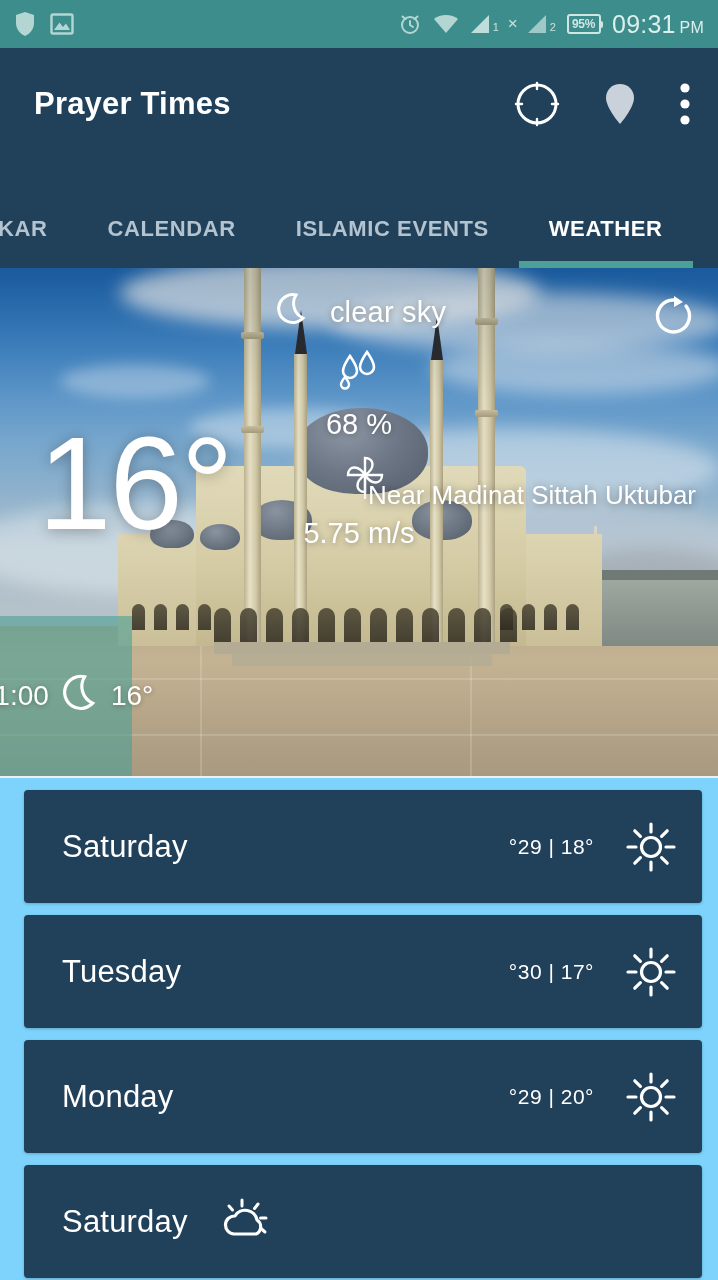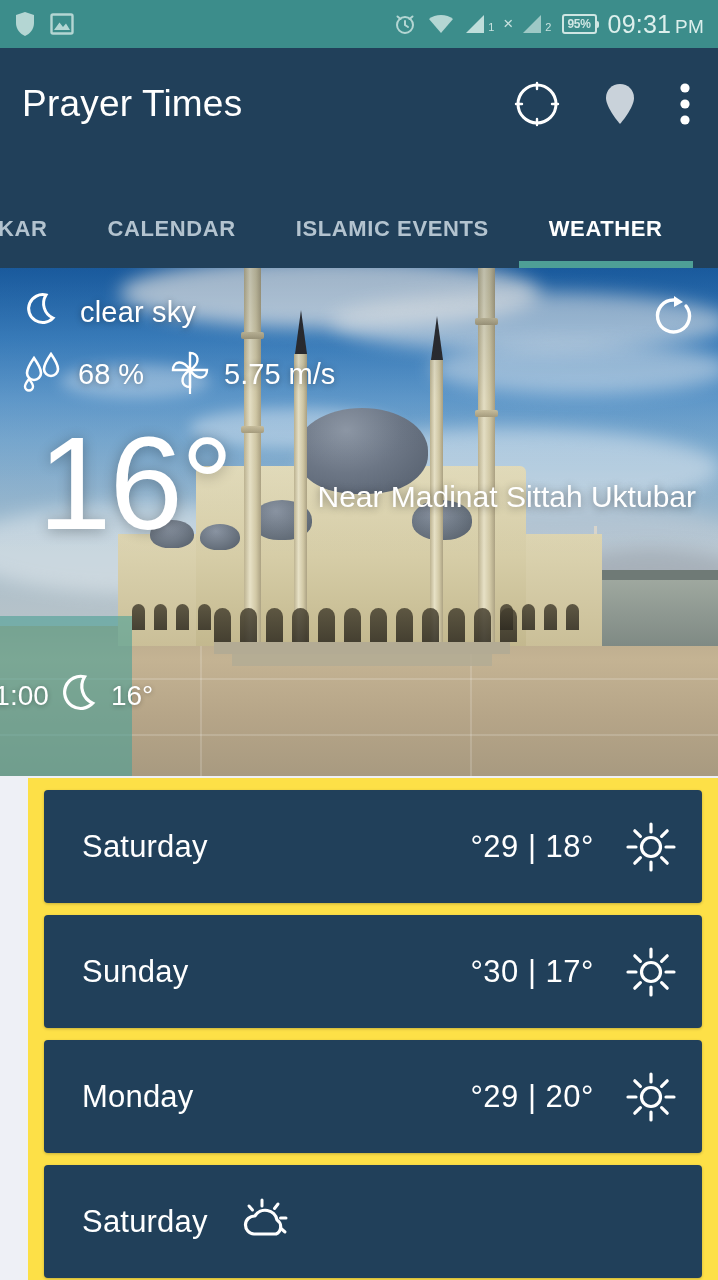--- a/index.html
+++ b/index.html
@@ -30,7 +30,7 @@
   .batt:after{ content:""; position:absolute; right:-4px; top:5px; width:3px; height:7px;
     background:#cfe6e3; border-radius:0 2px 2px 0; }
   .clock{ font-size:25px; letter-spacing:.2px; color:#dcefec; }
-  .clock .ampm{ font-size:19px; margin-left:4px; }
+  .clock .ampm{ font-size:16px; margin-left:4px; }
 
   
   .toolbar{ height:112px; background:#21405a; display:flex; align-items:center; padding:0 22px; }

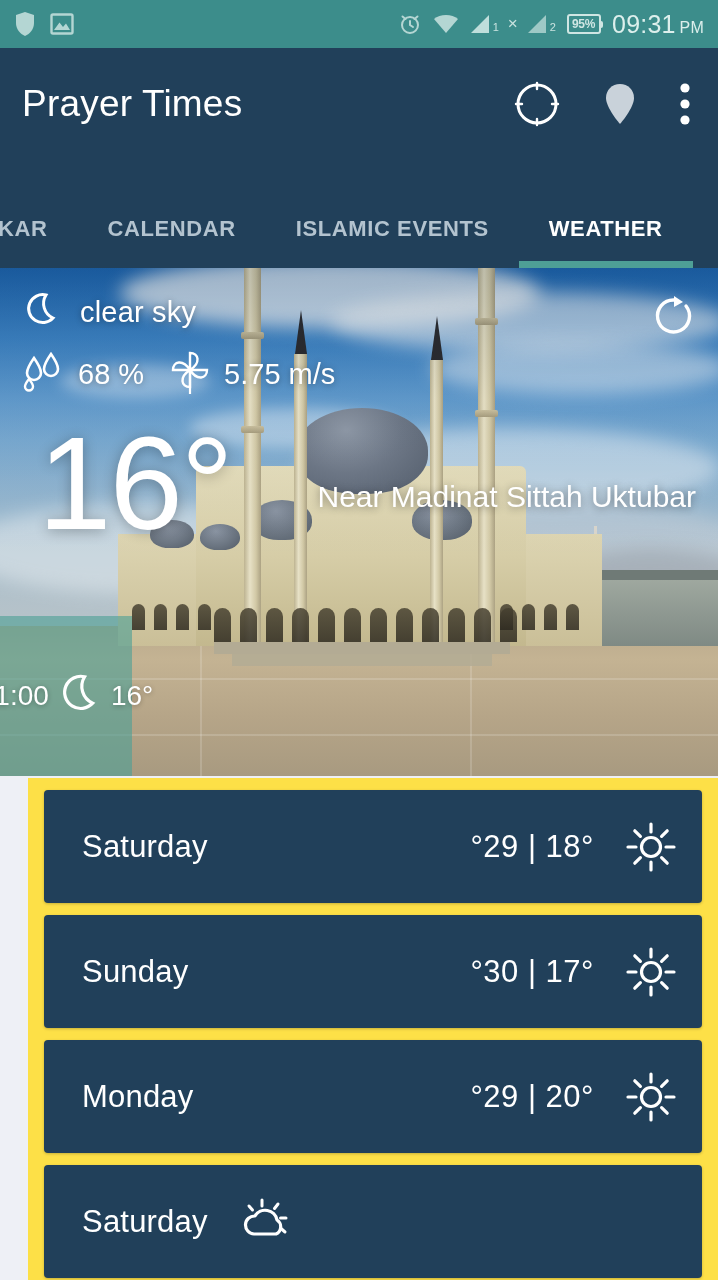--- a/index.html
+++ b/index.html
@@ -34,7 +34,7 @@
 
   
   .toolbar{ height:112px; background:#21405a; display:flex; align-items:center; padding:0 22px; }
-  .app-title{ font-size:37px; font-weight:normal; color:#ffffff; letter-spacing:.2px; }
+  .app-title{ font-size:31px; font-weight:bold; color:#ffffff; letter-spacing:.2px; margin-left:12px;}
   .tb-actions{ margin-left:auto; display:flex; align-items:center; gap:44px; padding-right:6px;}
   .tb-btn{ display:flex; align-items:center; justify-content:center; cursor:pointer; }
 

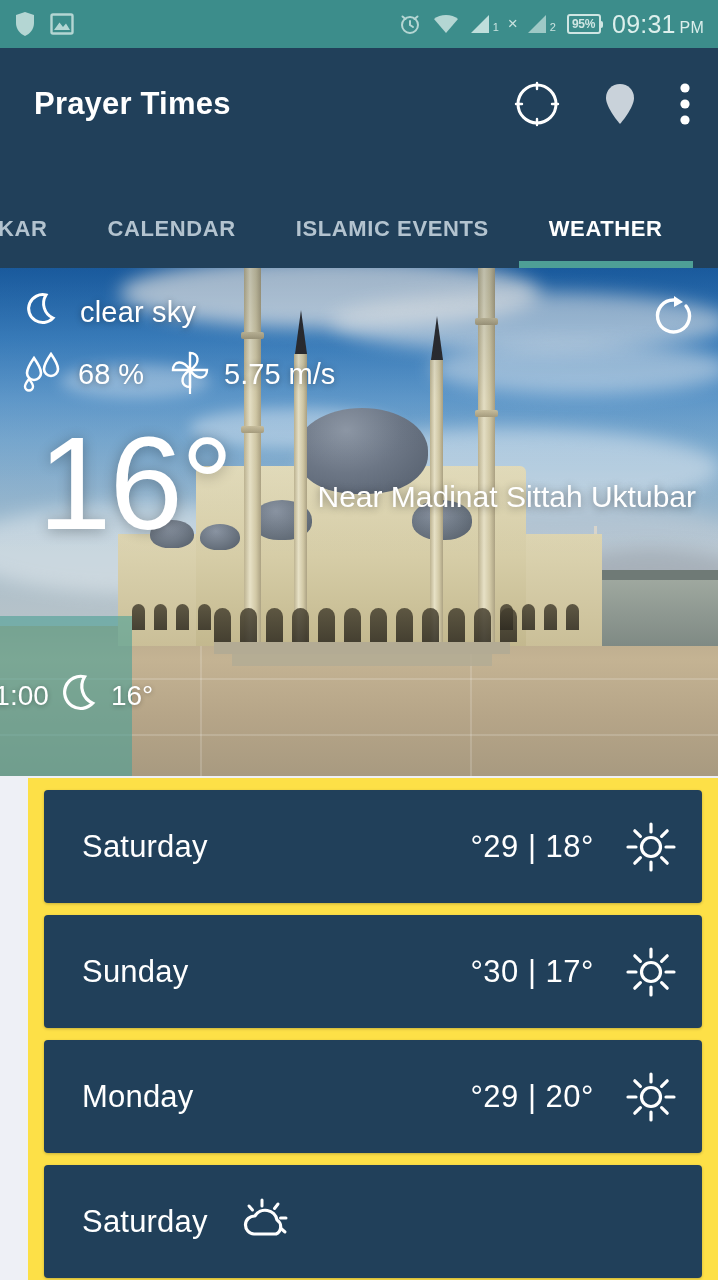--- a/index.html
+++ b/index.html
@@ -106,7 +106,7 @@
     background:linear-gradient(180deg, rgba(10,30,50,.18) 0%, rgba(10,30,50,.02) 26%, rgba(0,0,0,0) 60%); }
 
   .hero-top{ position:absolute; left:22px; top:22px; right:22px; }
-  .cond-row{ display:flex; align-items:center; gap:18px; }
+  .cond-row{ display:flex; align-items:center; gap:18px;justify-content:center; }
   .cond-text{ font-size:29px; color:#fff; letter-spacing:.2px;
     text-shadow:0 1px 6px rgba(0,0,0,.35);}
   .meta-row{ display:flex; align-items:center; gap:14px; margin-top:16px; }

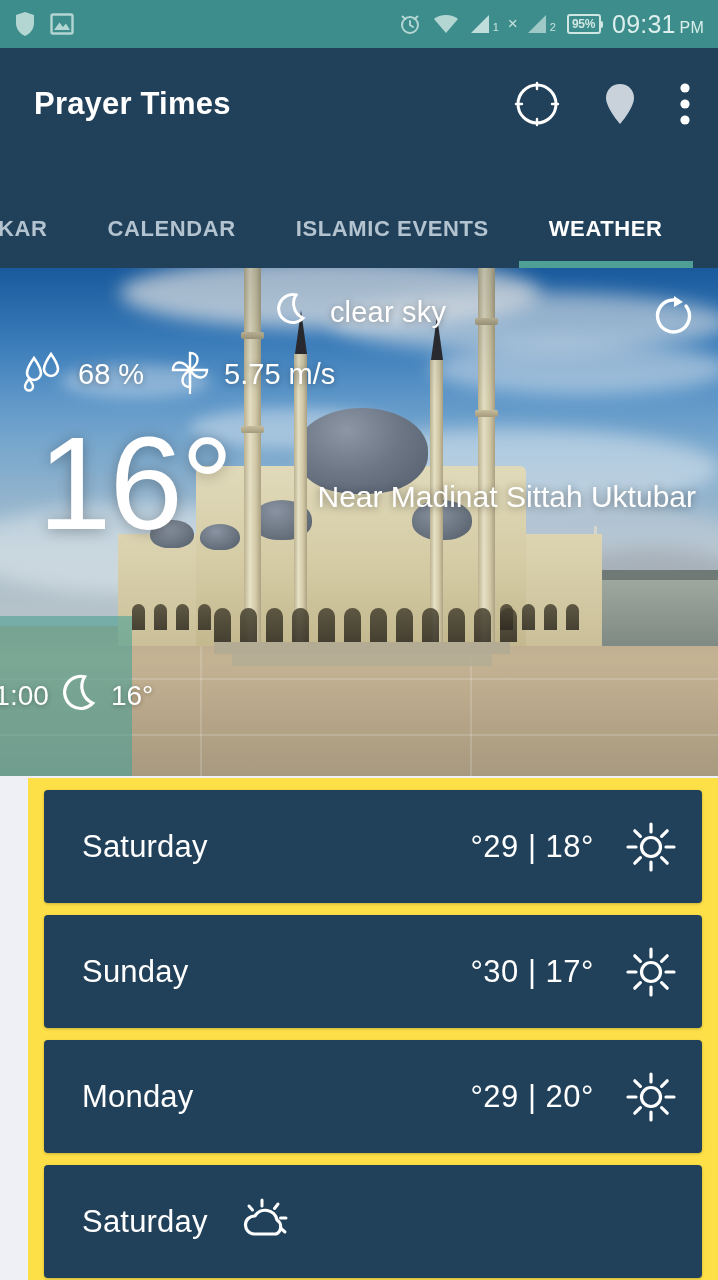--- a/index.html
+++ b/index.html
@@ -109,7 +109,7 @@
   .cond-row{ display:flex; align-items:center; gap:18px;justify-content:center; }
   .cond-text{ font-size:29px; color:#fff; letter-spacing:.2px;
     text-shadow:0 1px 6px rgba(0,0,0,.35);}
-  .meta-row{ display:flex; align-items:center; gap:14px; margin-top:16px; }
+  .meta-row{ display:flex; align-items:center; gap:14px; margin-top:16px;flex-direction:column; }
   .meta-text{ font-size:29px; color:#fff; text-shadow:0 1px 6px rgba(0,0,0,.35);}
   .refresh-btn{ position:absolute; right:0; top:4px; cursor:pointer; }
 

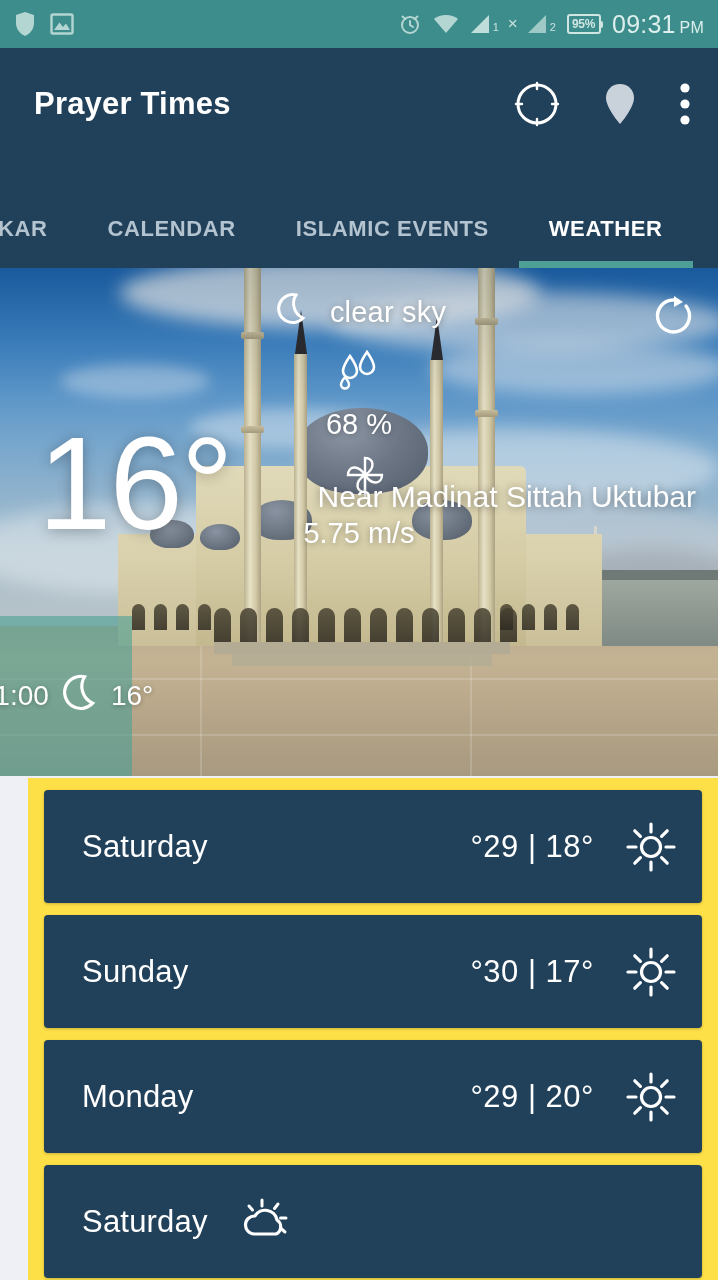--- a/index.html
+++ b/index.html
@@ -119,7 +119,7 @@
     text-shadow:0 2px 14px rgba(0,0,0,.30); letter-spacing:-2px;
   }
   .place{
-    position:absolute; right:22px; top:212px; font-size:30px; color:#ffffff;
+    position:absolute; right:22px; top:212px; font-size:26px; color:#ffffff;
     text-shadow:0 1px 8px rgba(0,0,0,.45); white-space:nowrap;
   }
   .hour-card{

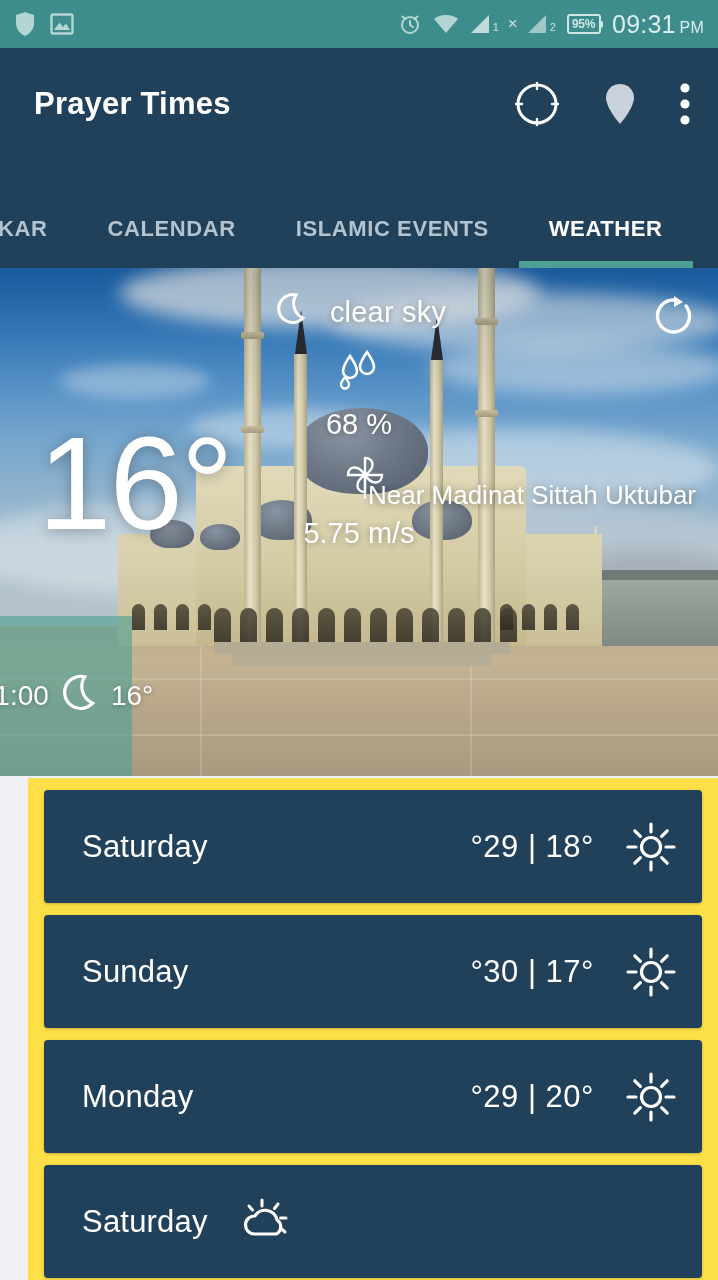--- a/index.html
+++ b/index.html
@@ -133,7 +133,7 @@
 
   
   .forecast{ position:absolute; left:0; right:0; top:778px; bottom:0;
-    background:#fde047; padding:12px 16px 0 16px;margin-left:28px; }
+    background:#7dd3fc; padding:12px 16px 0 24px; }
   .frow{
     height:113px; background:#21405a; border-radius:4px; margin-bottom:12px;
     display:flex; align-items:center; padding:0 22px 0 38px;

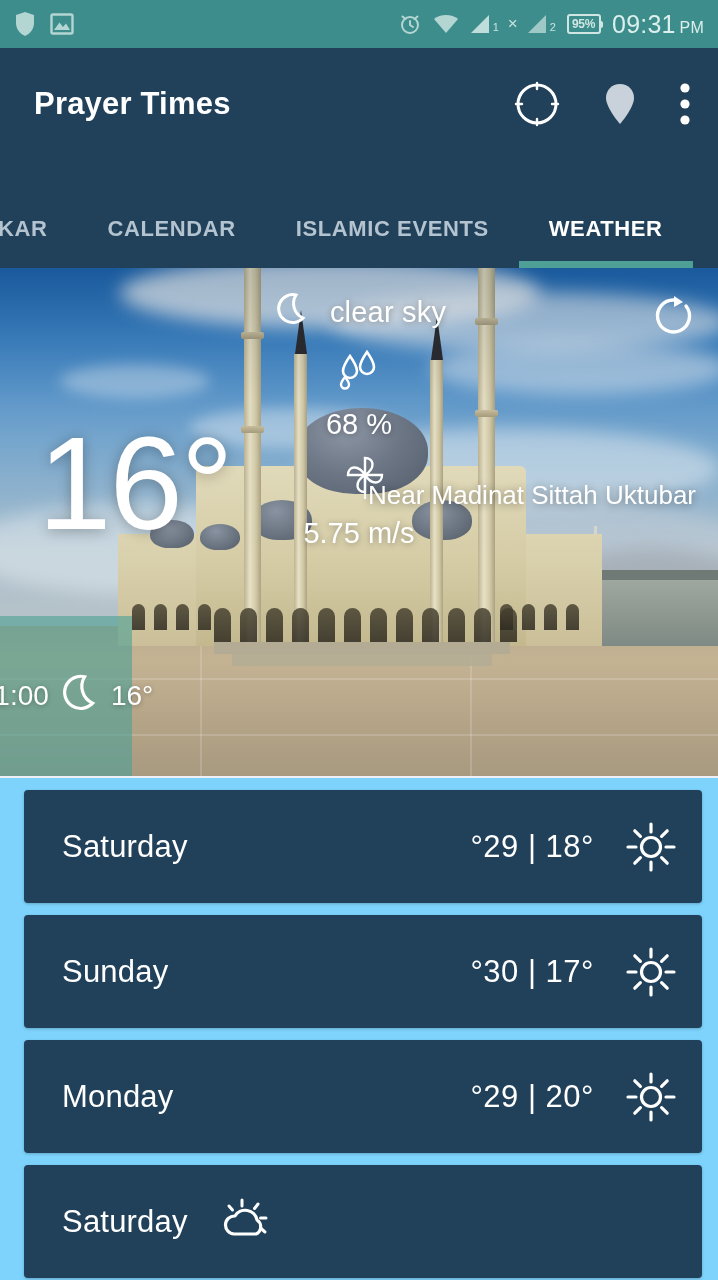--- a/index.html
+++ b/index.html
@@ -140,7 +140,7 @@
     box-shadow:0 1px 3px rgba(0,0,0,.22); cursor:pointer;
   }
   .fday{ font-size:31px; color:#ffffff; letter-spacing:.2px; }
-  .ftemp{ margin-left:auto; font-size:31px; color:#ffffff; letter-spacing:.5px; }
+  .ftemp{ margin-left:auto; font-size:21px; color:#ffffff; letter-spacing:.5px; }
   .ficon{ margin-left:28px; display:flex; align-items:center; justify-content:center; width:58px;}
 </style>
 </head>

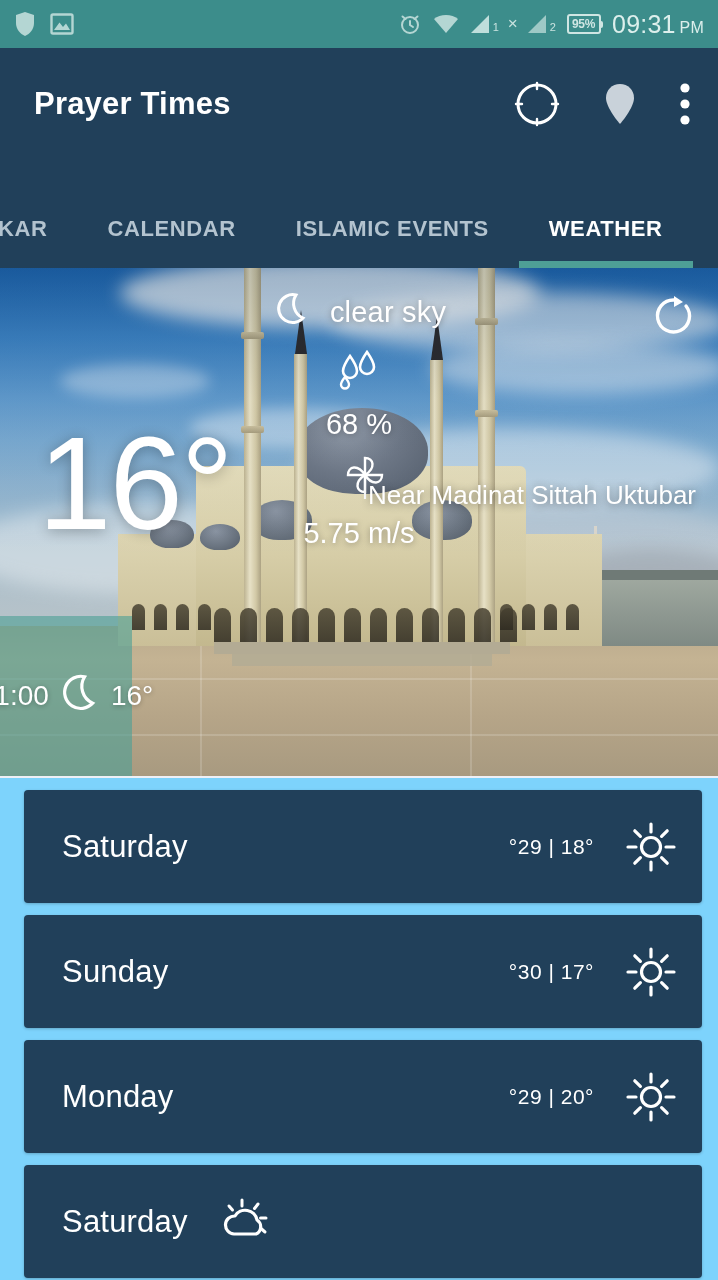--- a/index.html
+++ b/index.html
@@ -396,7 +396,7 @@
     </div>
 
     <div class="frow">
-      <span class="fday">Sunday</span>
+      <span class="fday">Tuesday</span>
       <span class="ftemp">°30 | 17°</span>
       <span class="ficon">
         <svg width="52" height="52" viewBox="0 0 52 52">

